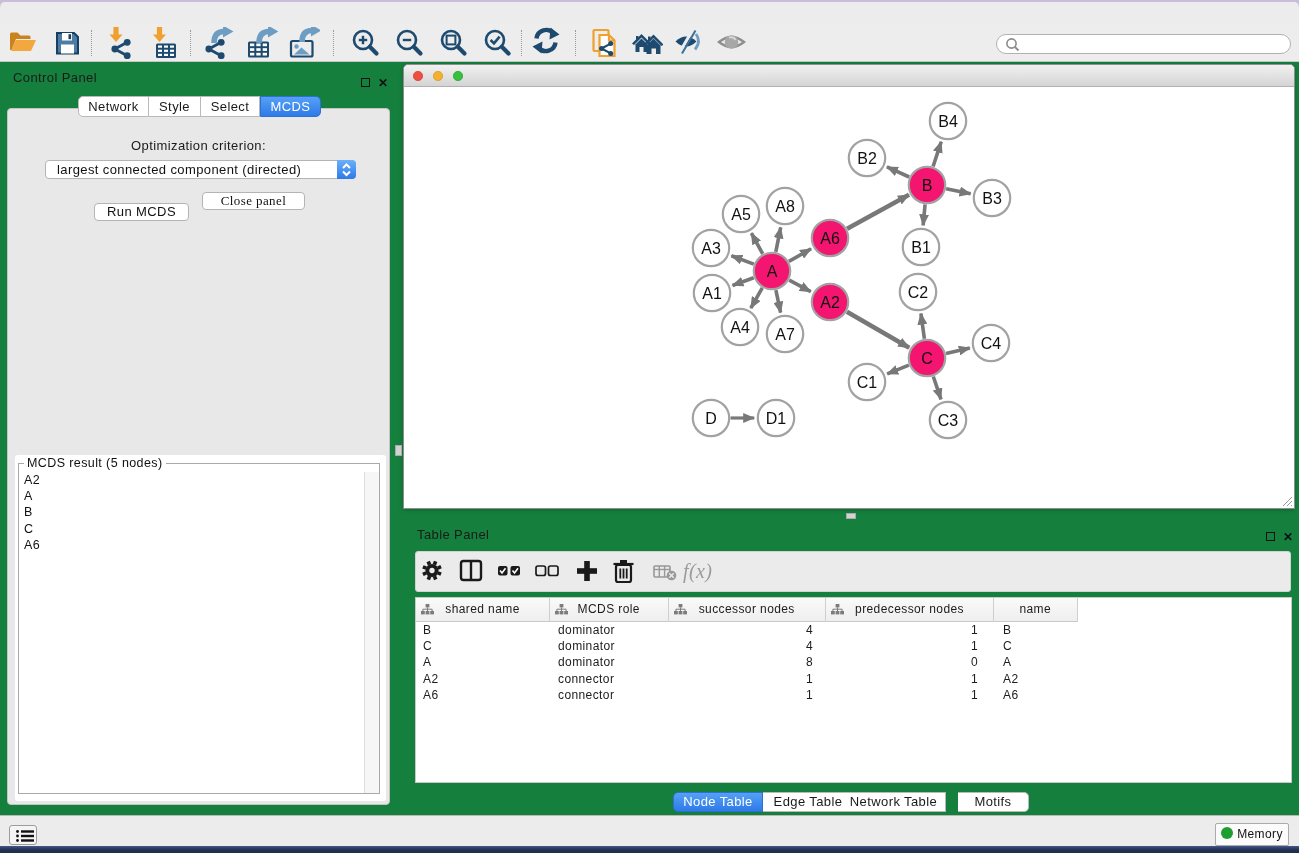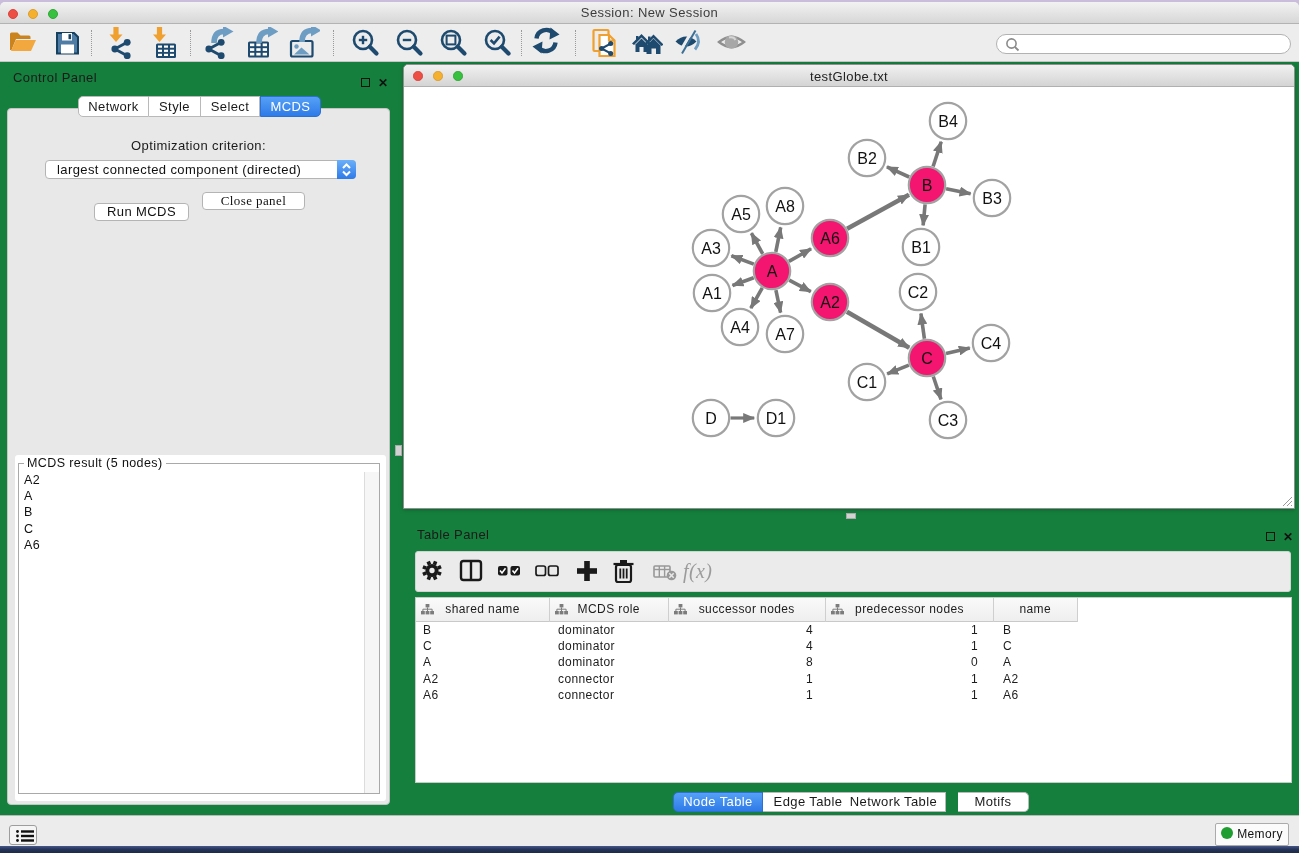--- a/index.html
+++ b/index.html
@@ -74,12 +74,6 @@
 <div id="deskTop"></div>
 <div id="deskBottom"></div>
 <div id="app">
-  <div id="titlebar">
-    <div class="tl t1"></div>
-      <div class="tl t2"></div>
-      <div class="tl t3"></div>
-    <div id="tbTitle">Session: New Session</div>
-  </div>
   <div id="toolbar">
     <div class="sep" style="left:91px;"></div>
       <div class="sep" style="left:190px;"></div>

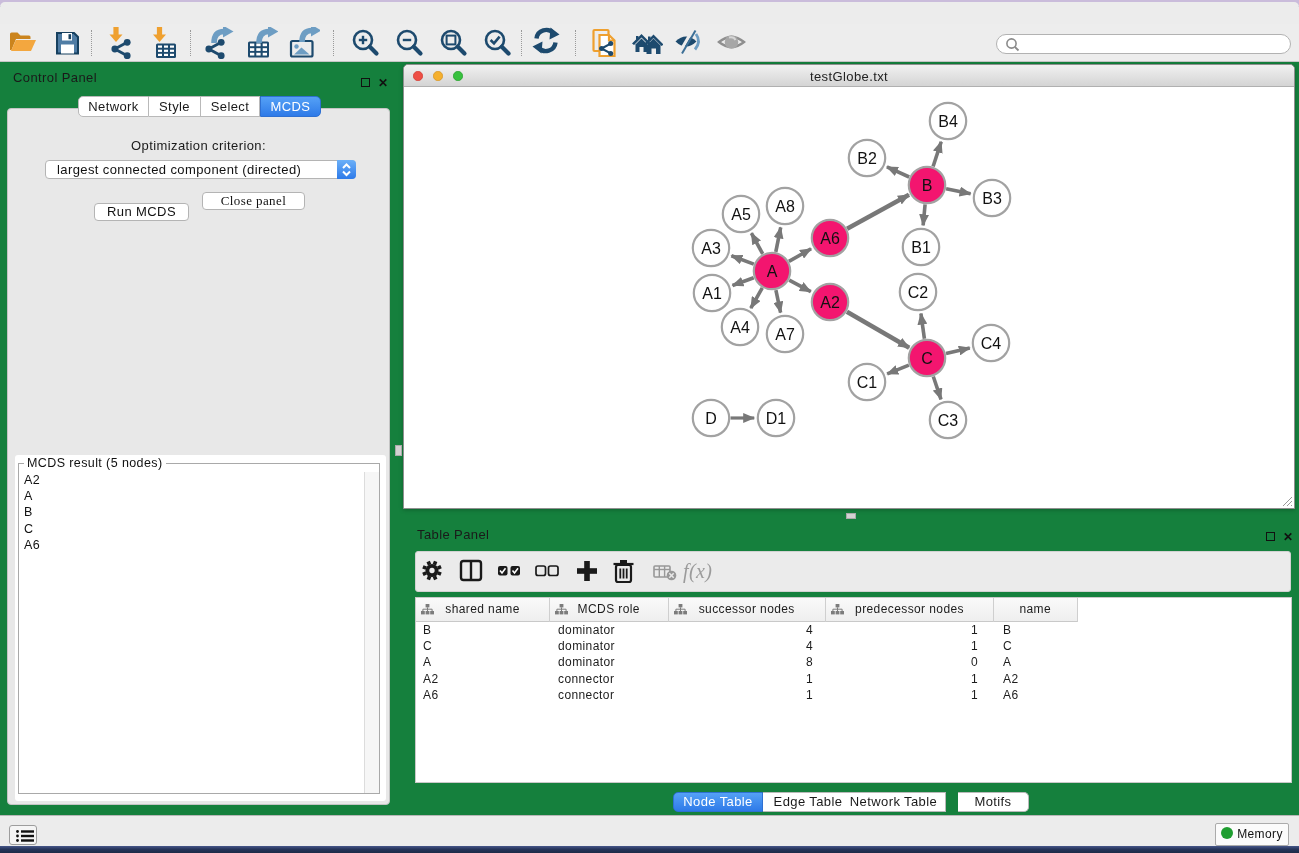--- a/index.html
+++ b/index.html
@@ -250,7 +250,6 @@
           <div class="tl t1"></div>
             <div class="tl t2"></div>
             <div class="tl t3"></div>
-          <div id="iwinText">testGlobe.txt</div>
         </div>
         <svg id="grip" width="12" height="12" style="position:absolute; right:1px; bottom:1px;" viewBox="0 0 12 12">
             <path d="M11,2 L2,11 M11,6 L6,11 M11,10 L10,11" stroke="#9a9a9a" stroke-width="1"></path>

